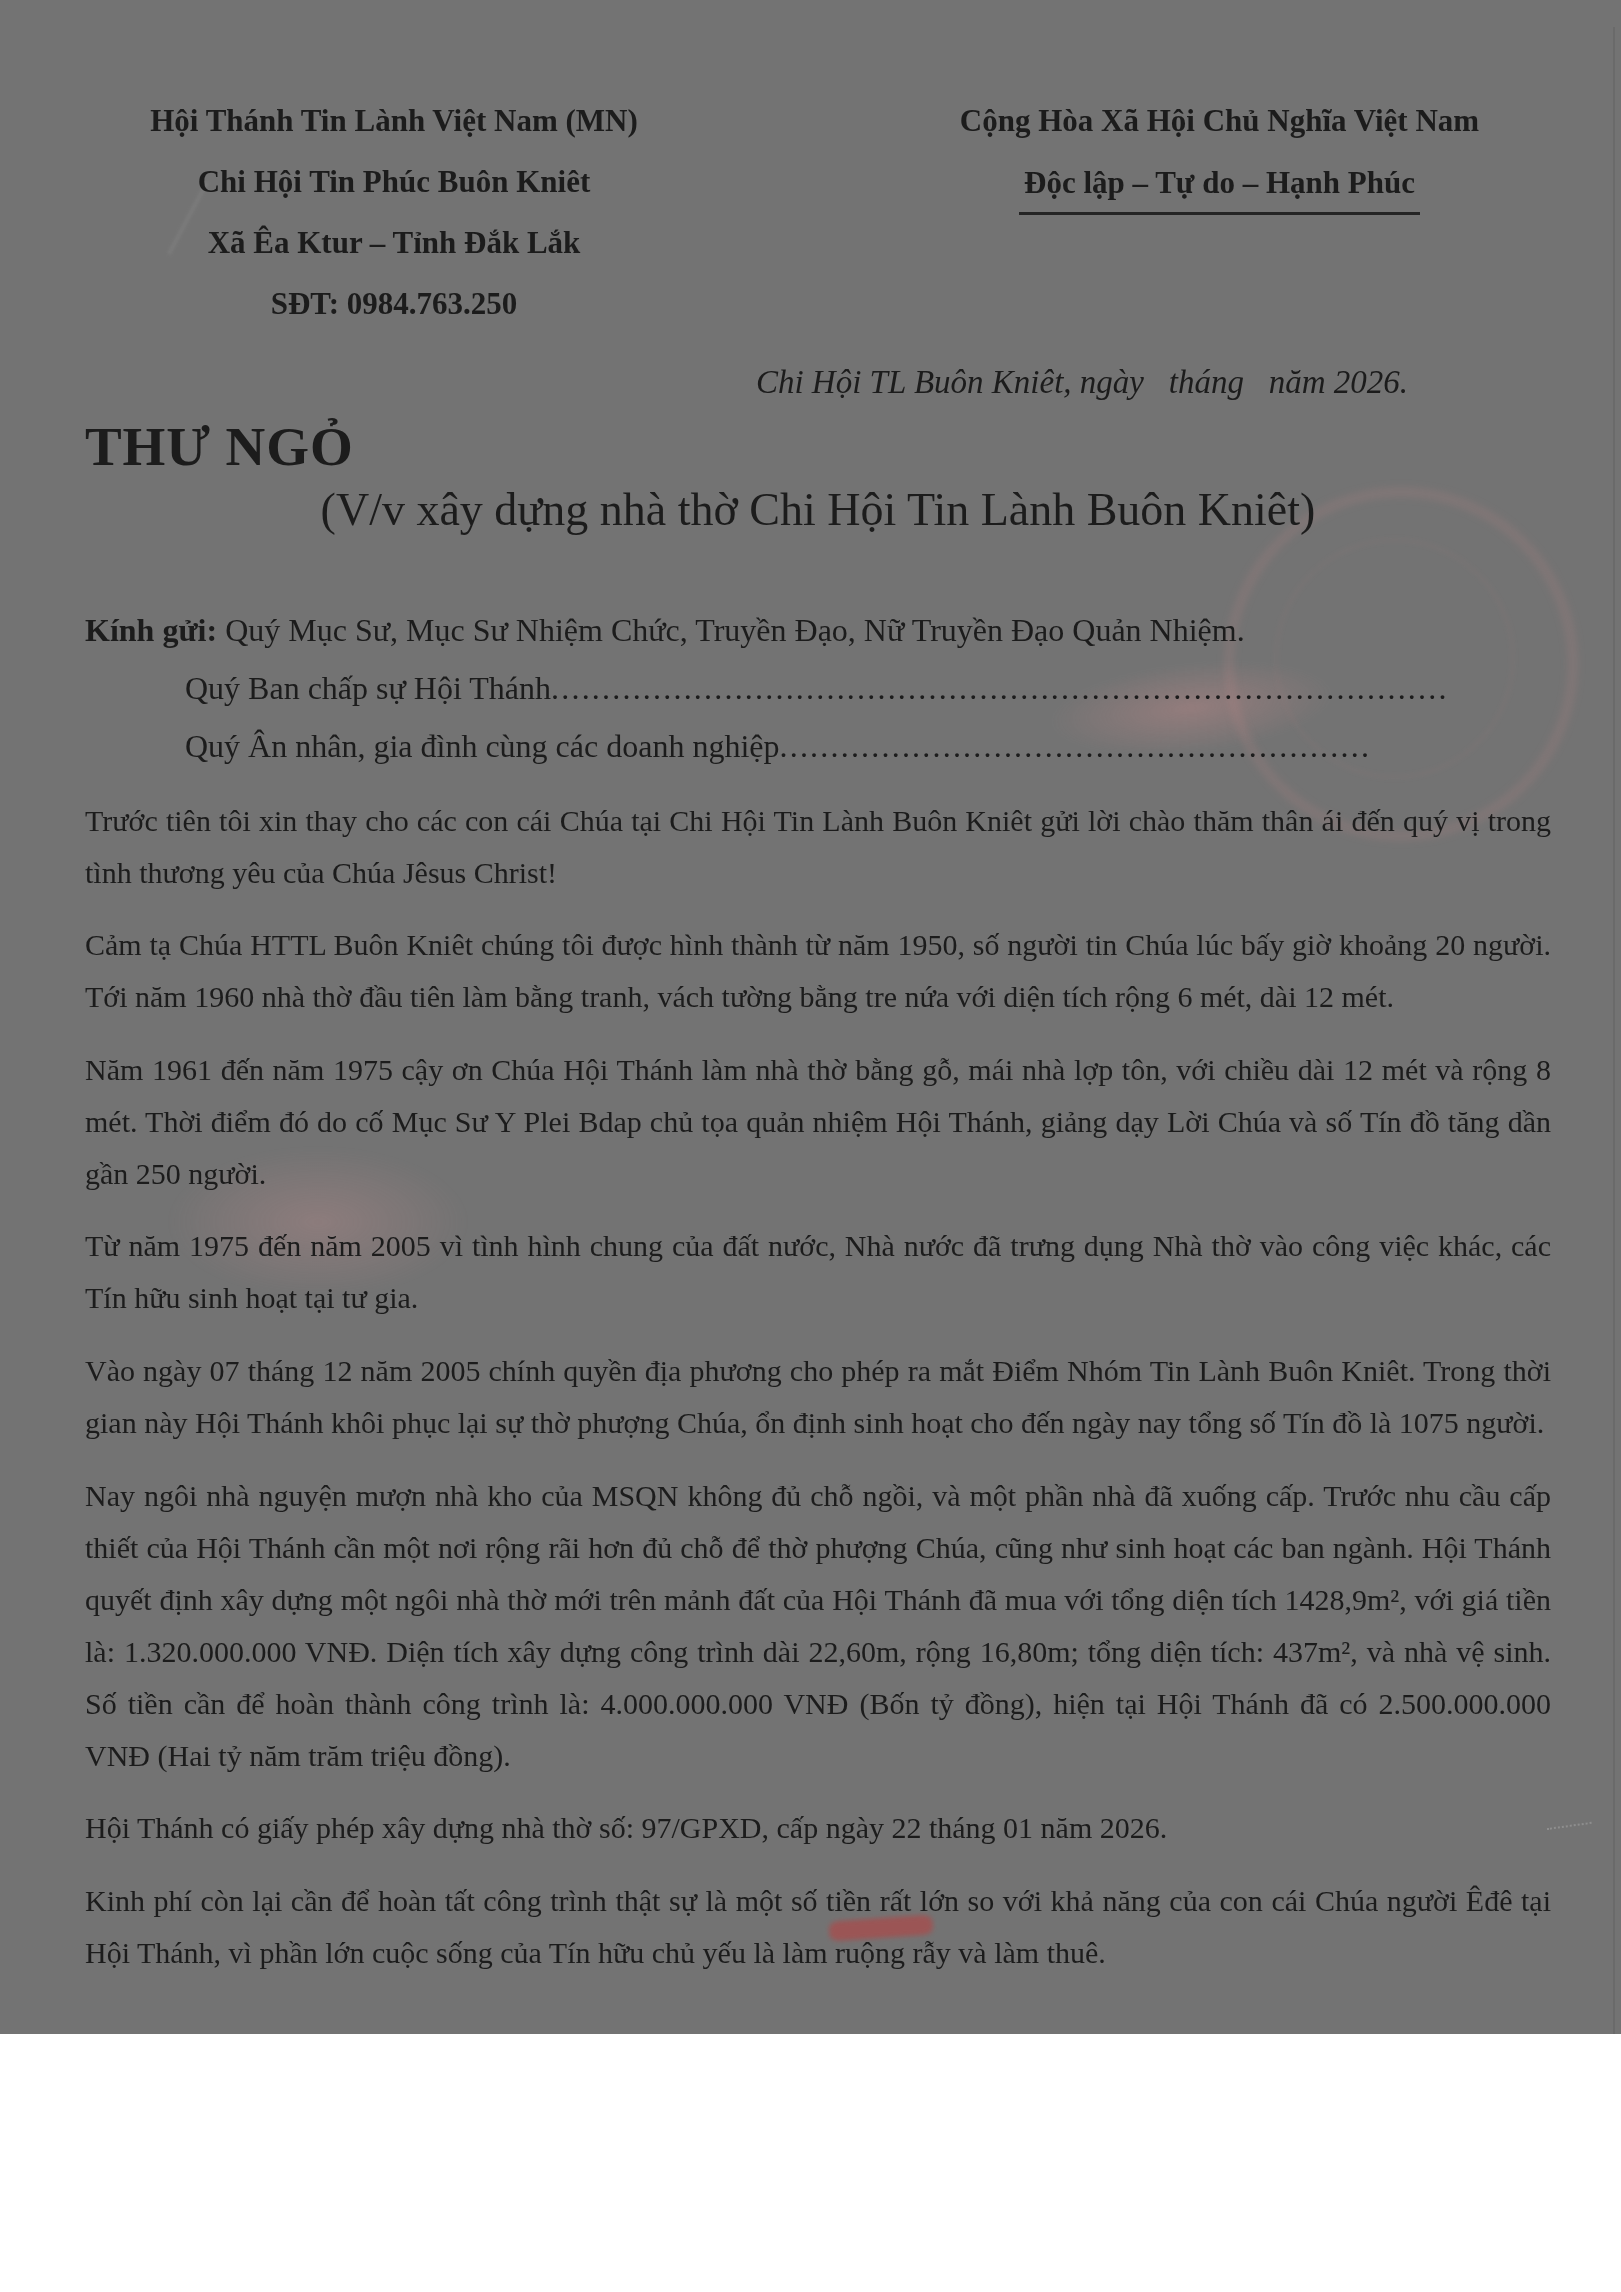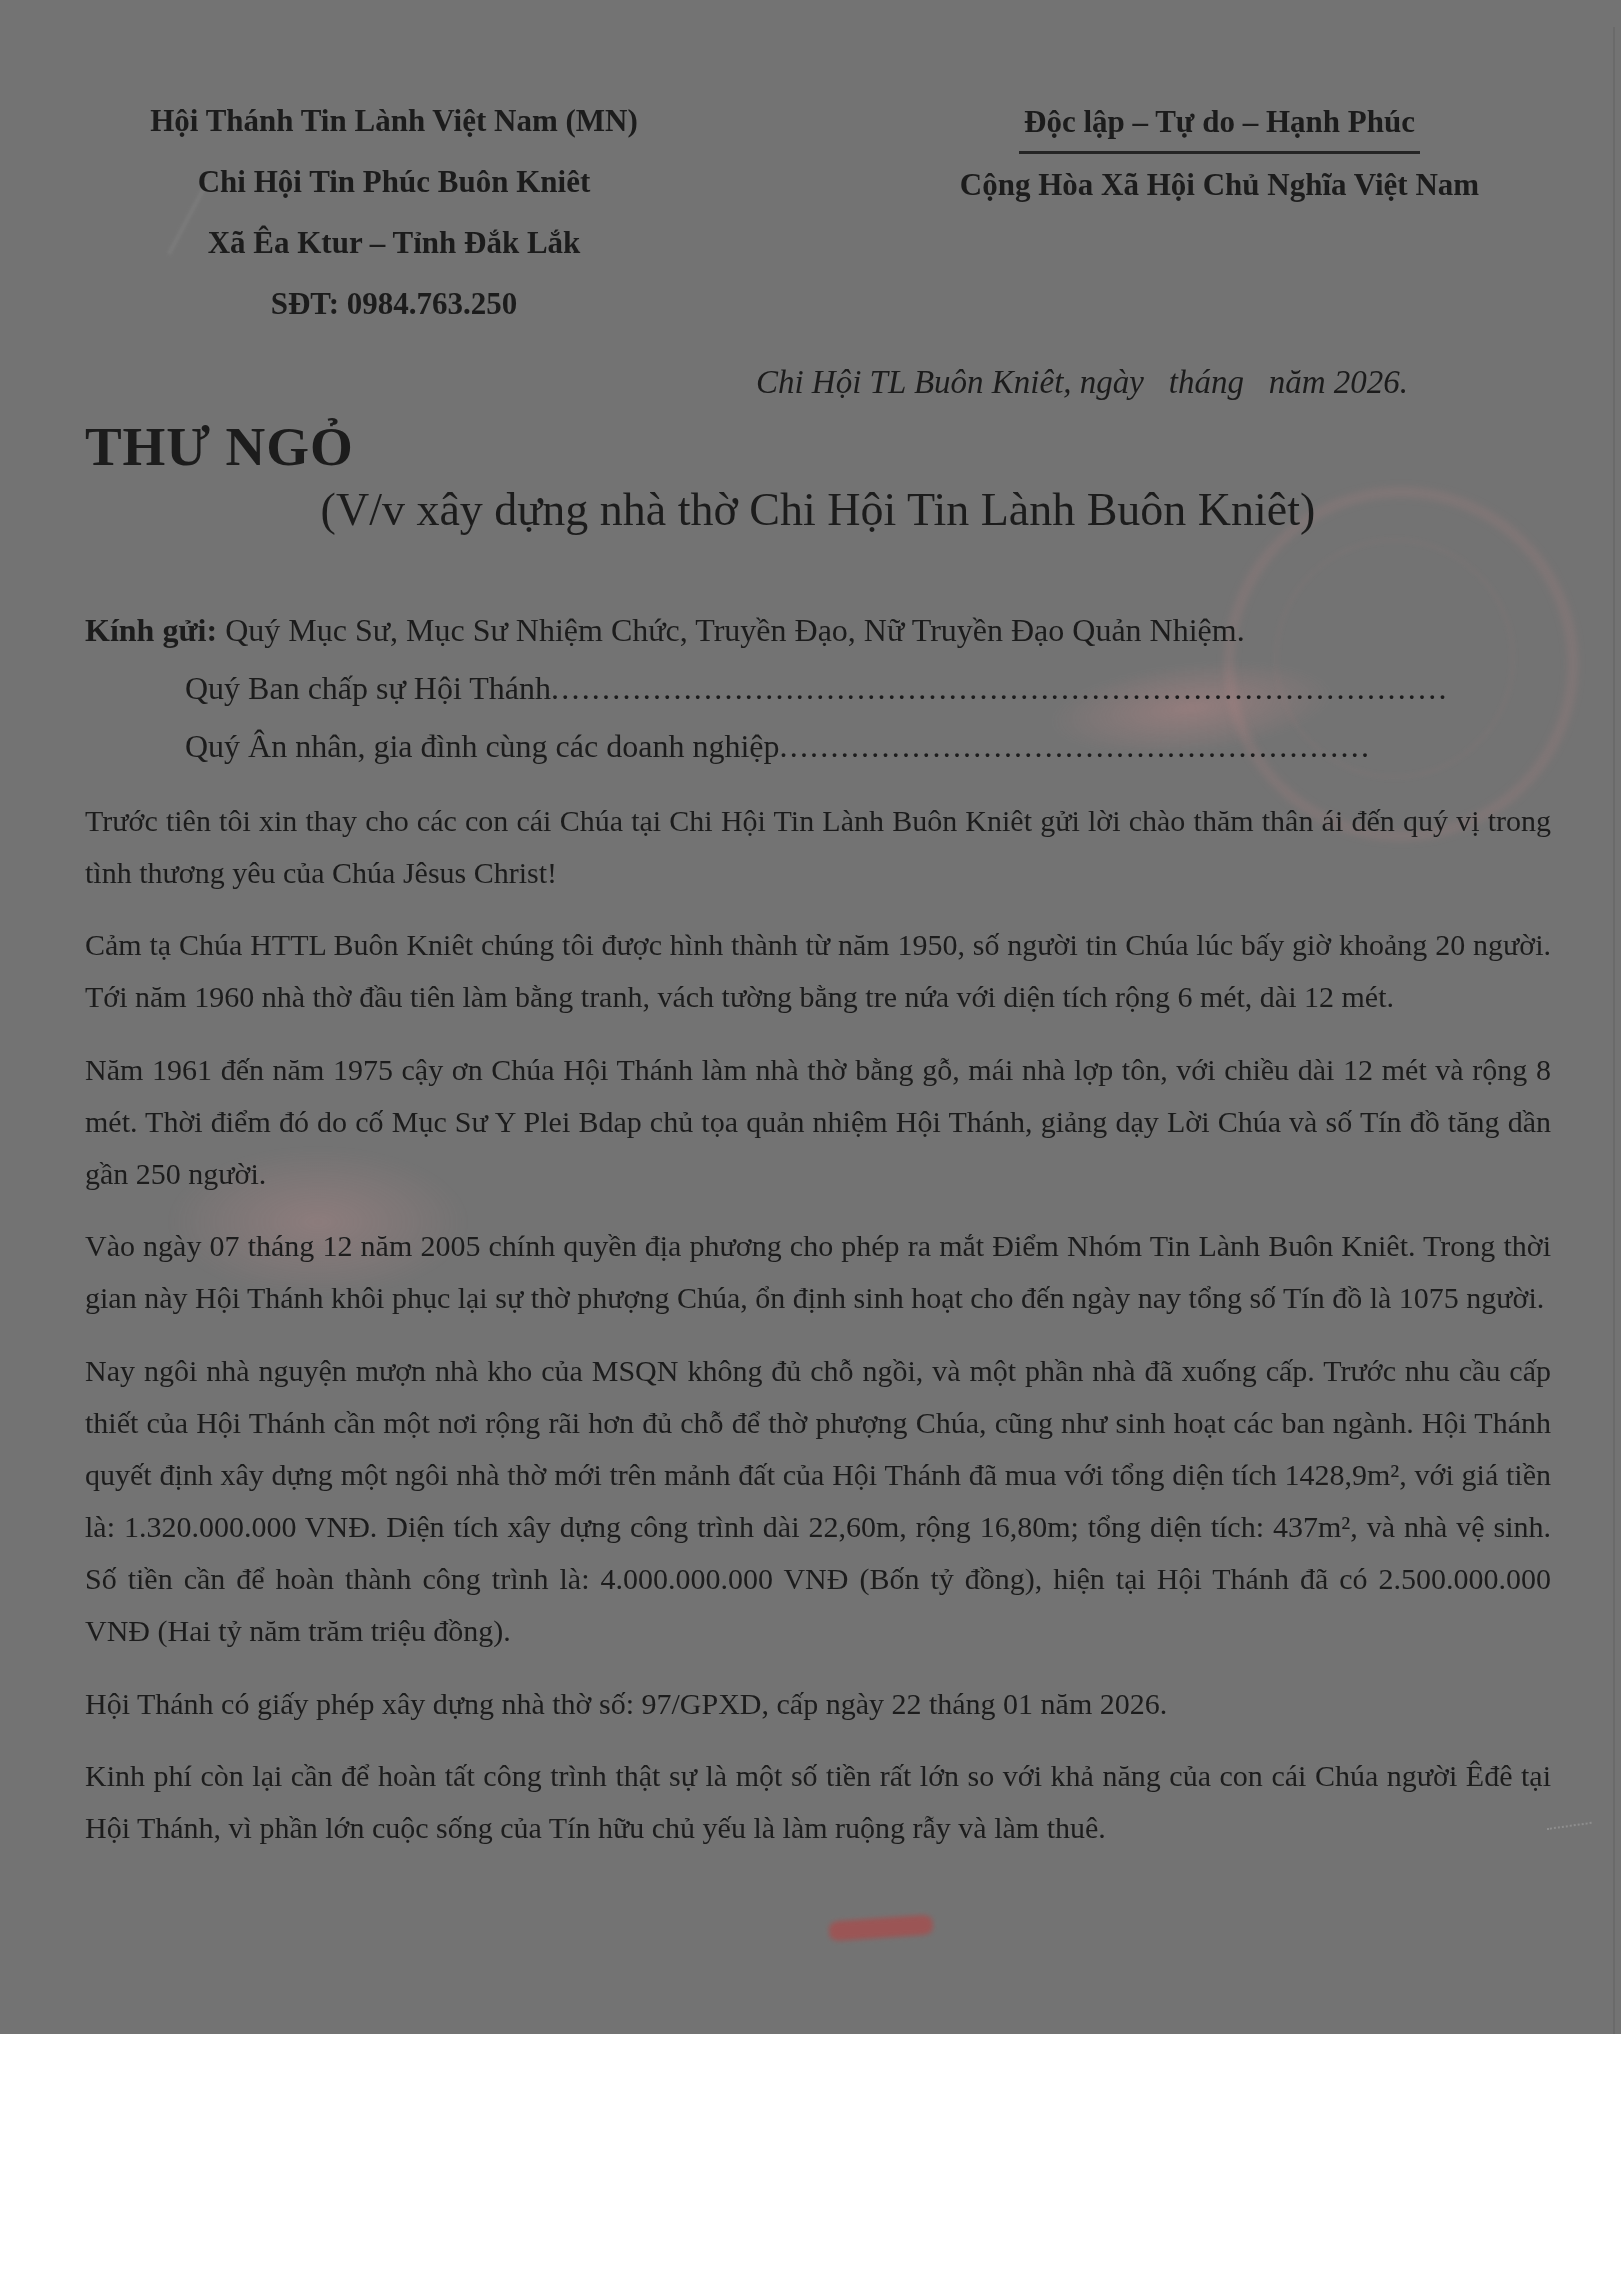--- a/index.html
+++ b/index.html
@@ -79,8 +79,8 @@
         <div>SĐT: 0984.763.250</div>
       </div>
       <div class="h-right">
+        <div>Cộng Hòa Xã Hội Chủ Nghĩa Việt Nam</div>
         <div><span class="motto">Độc lập – Tự do – Hạnh Phúc</span></div>
-        <div>Cộng Hòa Xã Hội Chủ Nghĩa Việt Nam</div>
       </div>
     </div>
 

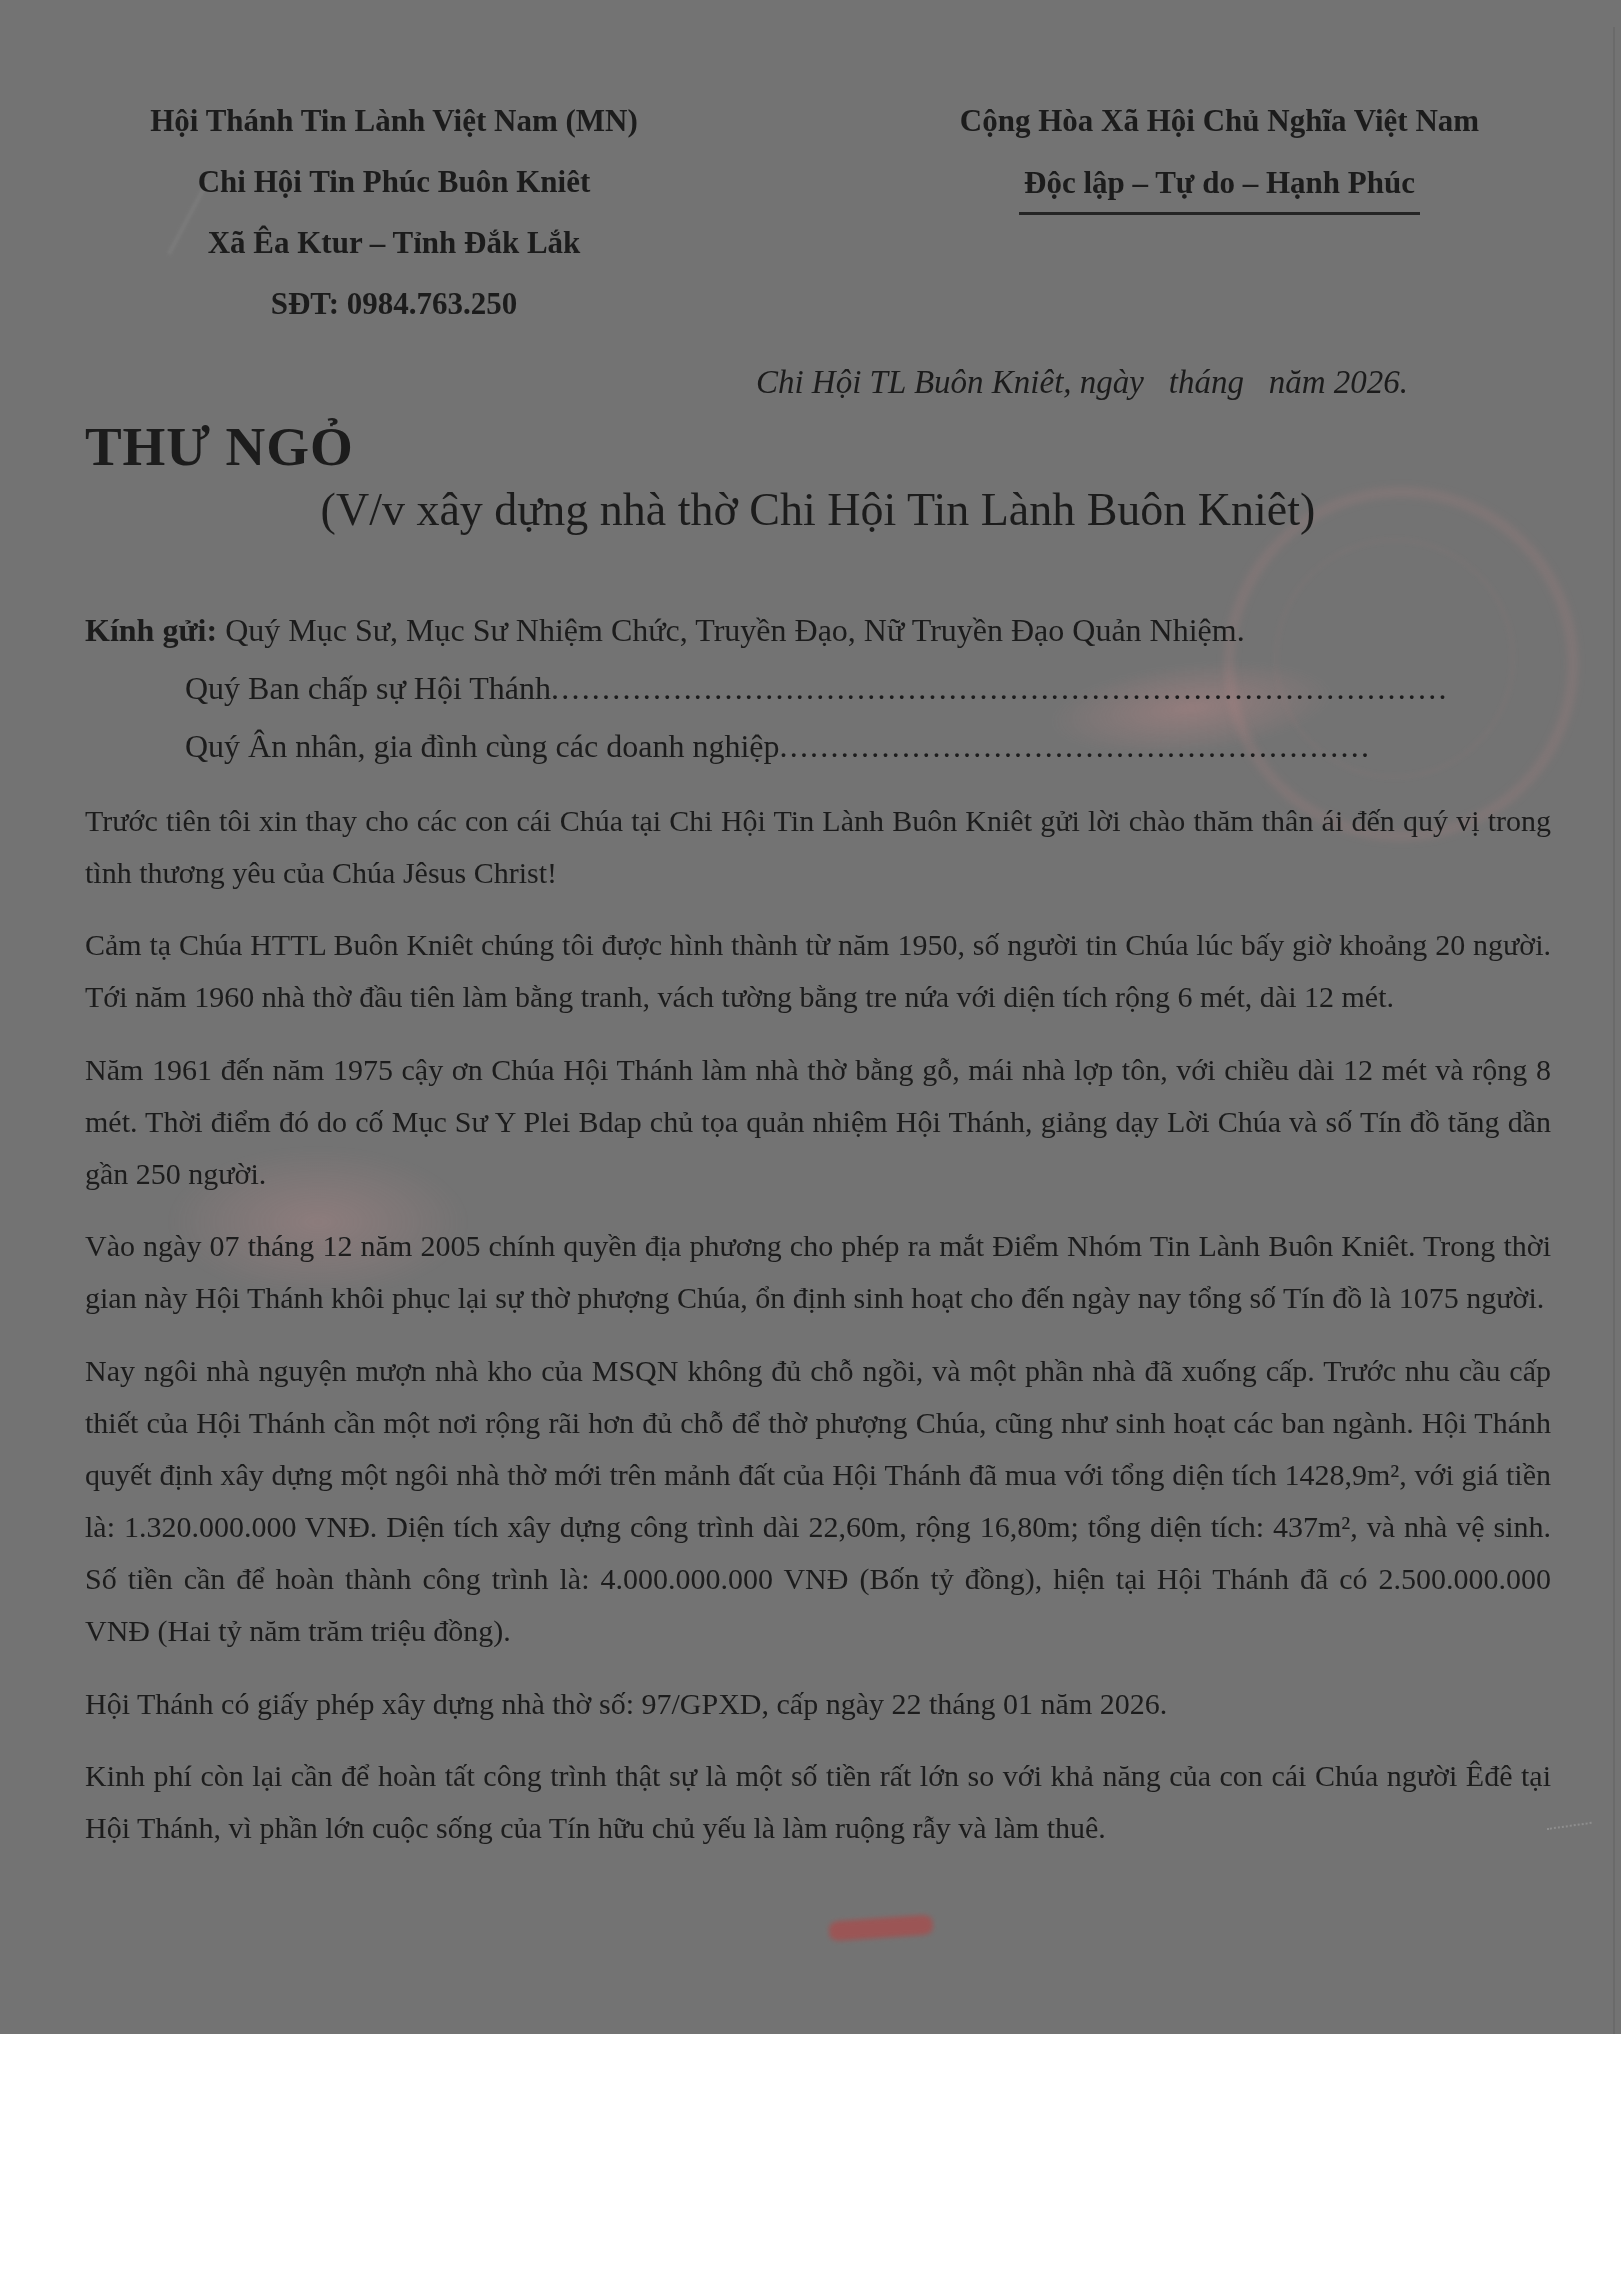--- a/index.html
+++ b/index.html
@@ -105,6 +105,7 @@
       <p>Trước tiên tôi xin thay cho các con cái Chúa tại Chi Hội Tin Lành Buôn Kniêt gửi lời chào thăm thân ái đến quý vị trong tình thương yêu của Chúa Jêsus Christ!</p>
       <p>Cảm tạ Chúa HTTL Buôn Kniêt chúng tôi được hình thành từ năm 1950, số người tin Chúa lúc bấy giờ khoảng 20 người. Tới năm 1960 nhà thờ đầu tiên làm bằng tranh, vách tường bằng tre nứa với diện tích rộng 6 mét, dài 12 mét.</p>
       <p>Năm 1961 đến năm 1975 cậy ơn Chúa Hội Thánh làm nhà thờ bằng gỗ, mái nhà lợp tôn, với chiều dài 12 mét và rộng 8 mét. Thời điểm đó do cố Mục Sư Y Plei Bdap chủ tọa quản nhiệm Hội Thánh, giảng dạy Lời Chúa và số Tín đồ tăng dần gần 250 người.</p>
+      <p>Từ năm 1975 đến năm 2005 vì tình hình chung của đất nước, Nhà nước đã trưng dụng Nhà thờ vào công việc khác, các Tín hữu sinh hoạt tại tư gia.</p>
       <p>Vào ngày 07 tháng 12 năm 2005 chính quyền địa phương cho phép ra mắt Điểm Nhóm Tin Lành Buôn Kniêt. Trong thời gian này Hội Thánh khôi phục lại sự thờ phượng Chúa, ổn định sinh hoạt cho đến ngày nay tổng số Tín đồ là 1075 người.</p>
       <p>Nay ngôi nhà nguyện mượn nhà kho của MSQN không đủ chỗ ngồi, và một phần nhà đã xuống cấp. Trước nhu cầu cấp thiết của Hội Thánh cần một nơi rộng rãi hơn đủ chỗ để thờ phượng Chúa, cũng như sinh hoạt các ban ngành. Hội Thánh quyết định xây dựng một ngôi nhà thờ mới trên mảnh đất của Hội Thánh đã mua với tổng diện tích 1428,9m², với giá tiền là: 1.320.000.000 VNĐ. Diện tích xây dựng công trình dài 22,60m, rộng 16,80m; tổng diện tích: 437m², và nhà vệ sinh. Số tiền cần để hoàn thành công trình là: 4.000.000.000 VNĐ (Bốn tỷ đồng), hiện tại Hội Thánh đã có 2.500.000.000 VNĐ (Hai tỷ năm trăm triệu đồng).</p>
       <p>Hội Thánh có giấy phép xây dựng nhà thờ số: 97/GPXD, cấp ngày 22 tháng 01 năm 2026.</p>

